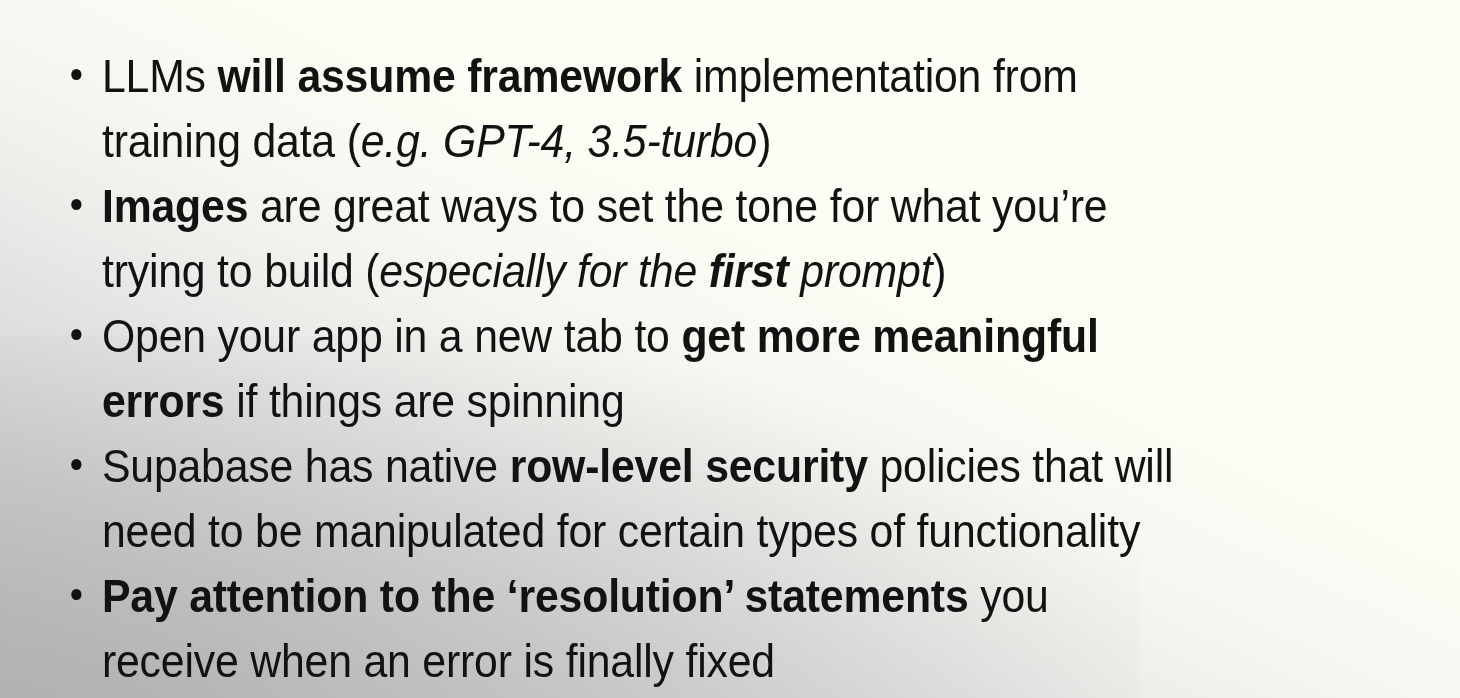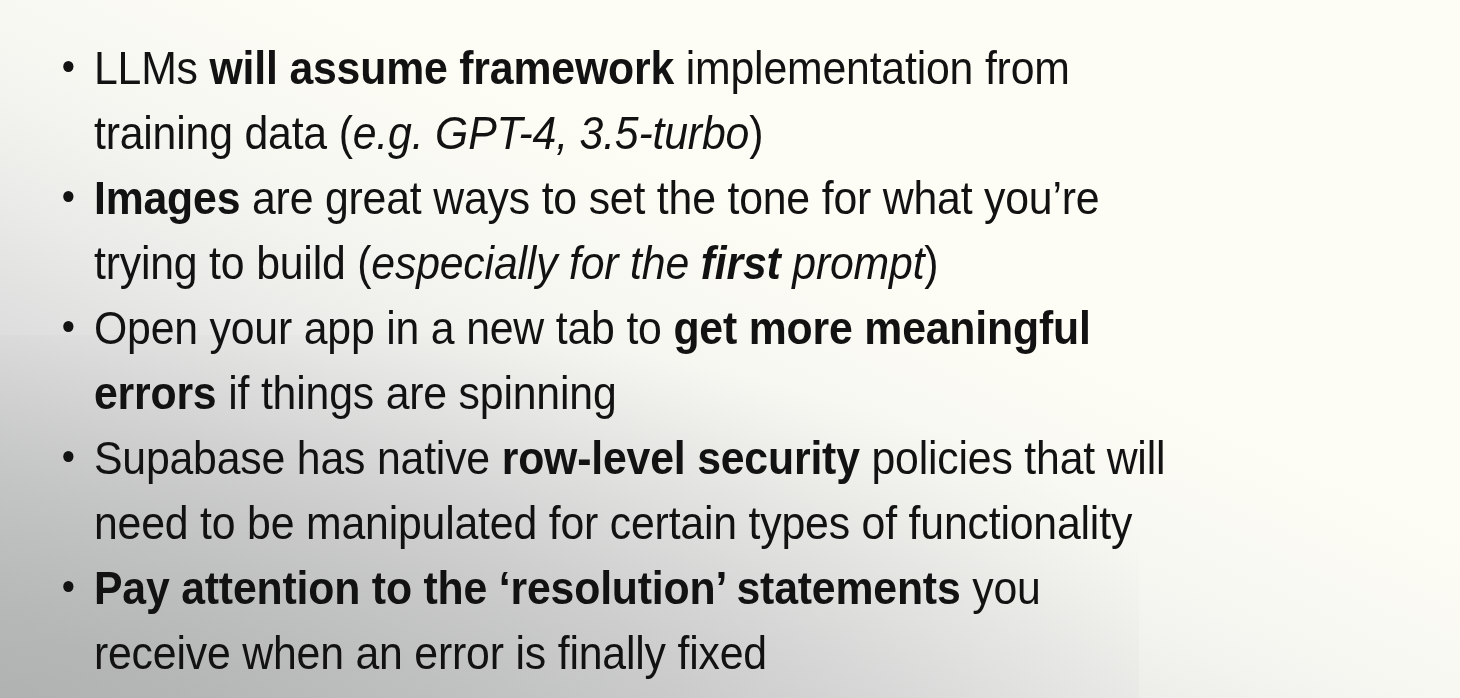--- a/index.html
+++ b/index.html
@@ -52,7 +52,7 @@
     position: relative;
     z-index: 2;
     list-style: none;
-    margin: 0;
+    margin: 8px;
     padding: 0;
     padding-top: 36px;
   }

